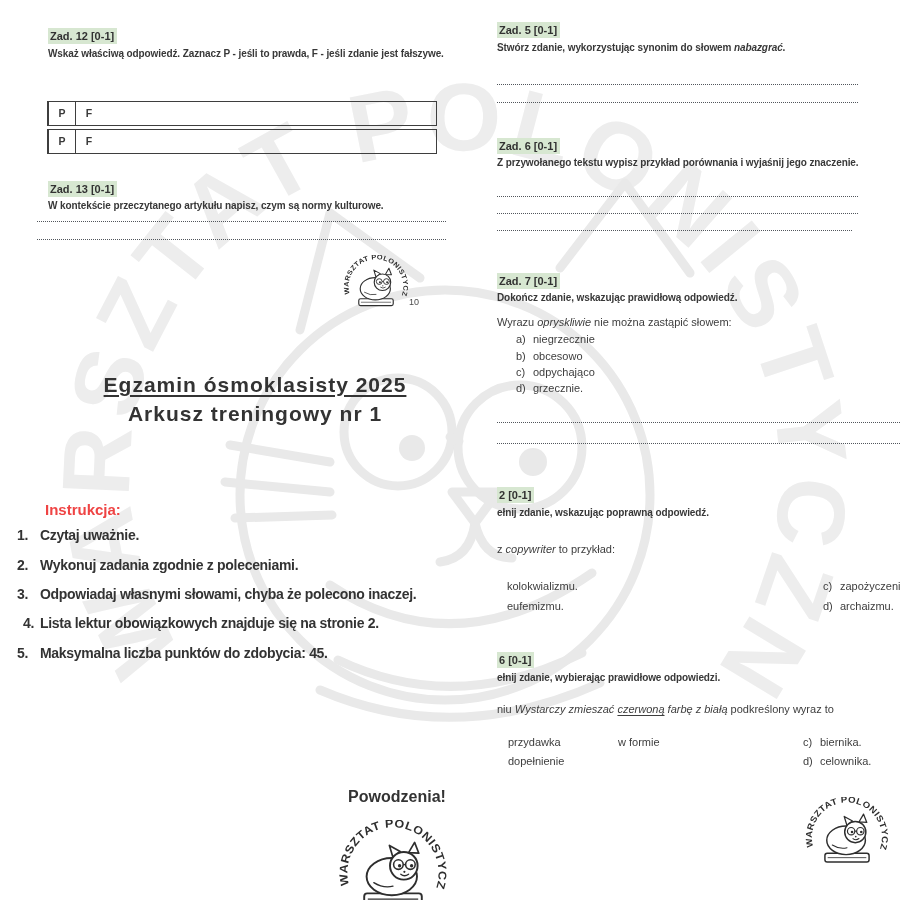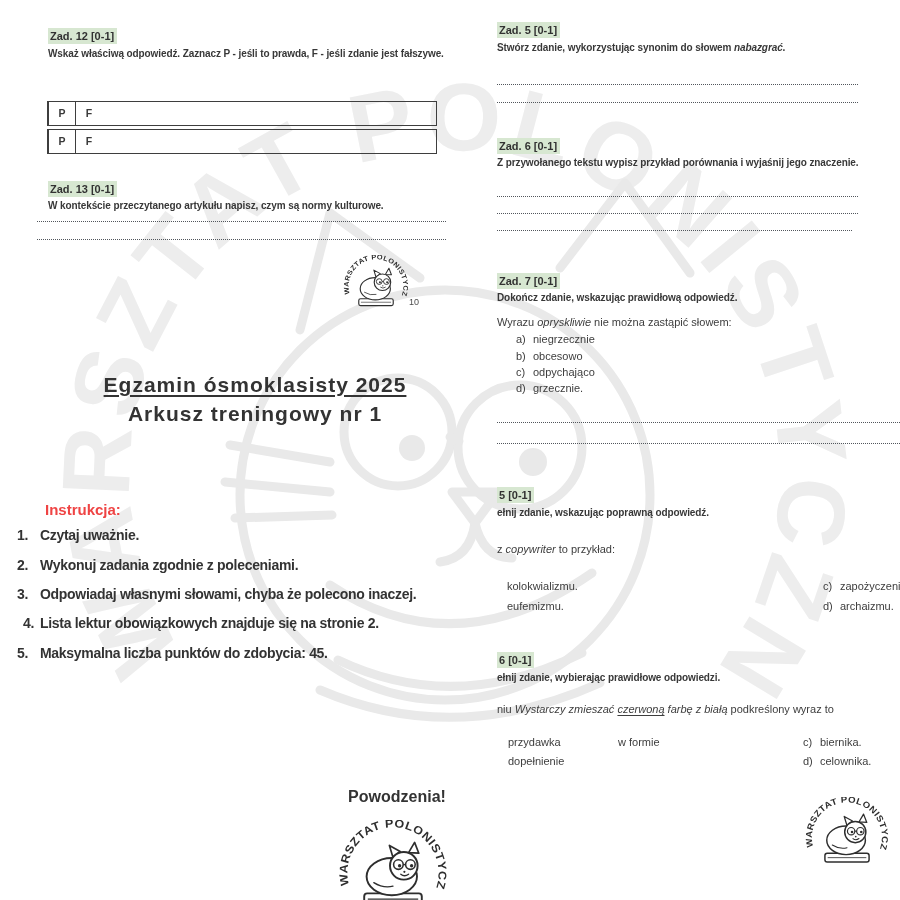--- a/index.html
+++ b/index.html
@@ -178,7 +178,7 @@
 <div class="abs dotline" style="left:497px;top:422px;width:403px;"></div>
 <div class="abs dotline" style="left:497px;top:443px;width:403px;"></div>
 
-<span class="abs hl" style="left:497px;top:487px;">5 [0-1]</span>
+<span class="abs hl" style="left:497px;top:487px;">2 [0-1]</span>
 <div class="abs prompt" style="left:497px;top:505px;width:400px;">ełnij zdanie, wskazując poprawną odpowiedź.</div>
 <div class="abs stem" style="left:497px;top:542px;width:400px;">
   <span>z </span><span class="it">copywriter</span><span> to przykład:</span>

